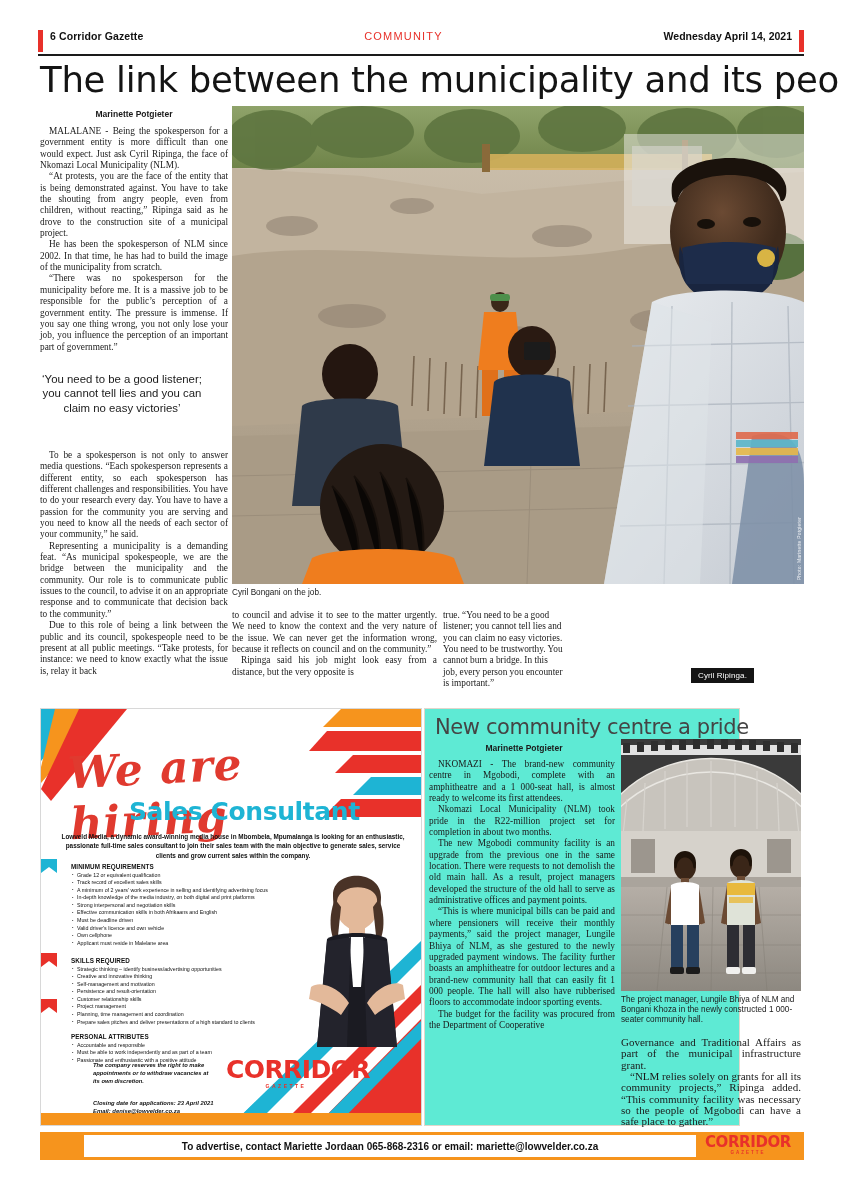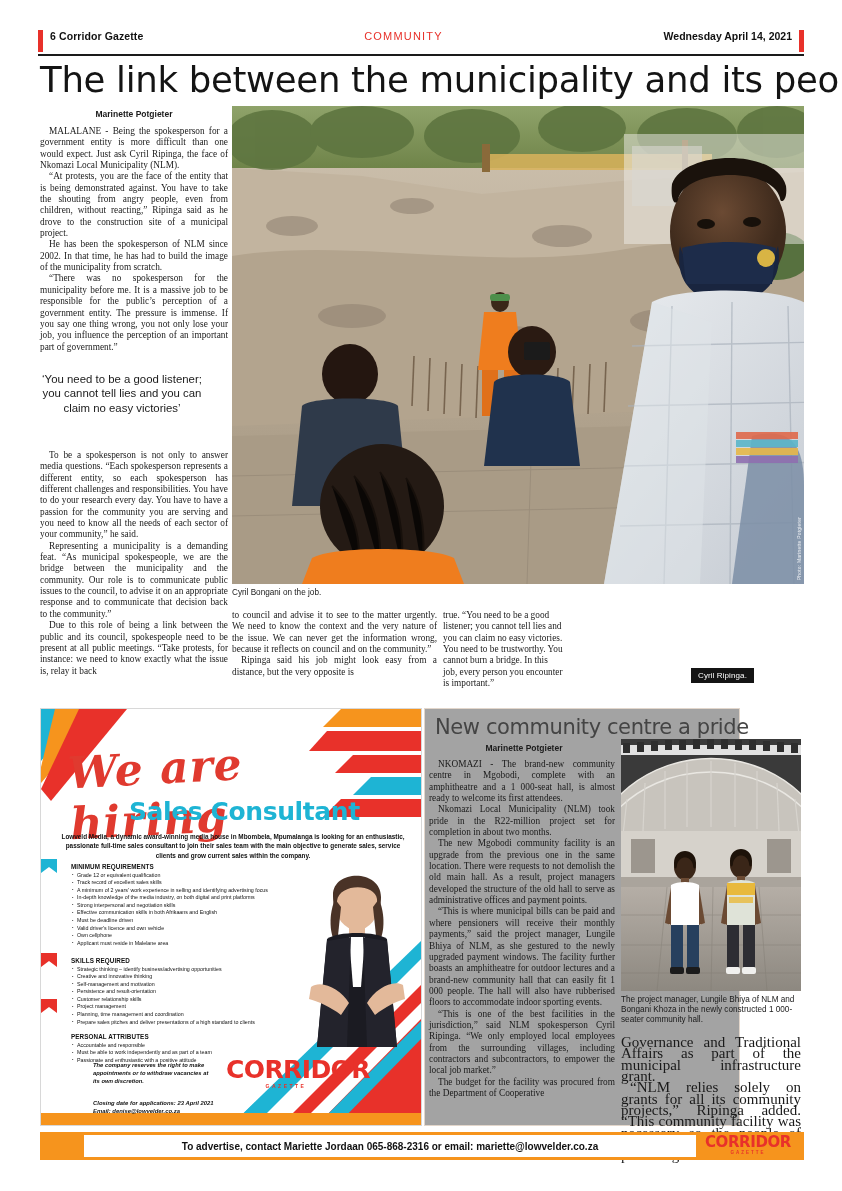--- a/index.html
+++ b/index.html
@@ -145,7 +145,7 @@
   
   .art2 {
     position:absolute; left:424px; top:708px; width:316px; height:418px;
-    background:#a3a3a3; border:1px solid #e2d6cb;
+    background:#5eead4; border:1px solid #e2d6cb;
   }
   .head2 {
     position:absolute; left:10px; top:6px; width:360px;

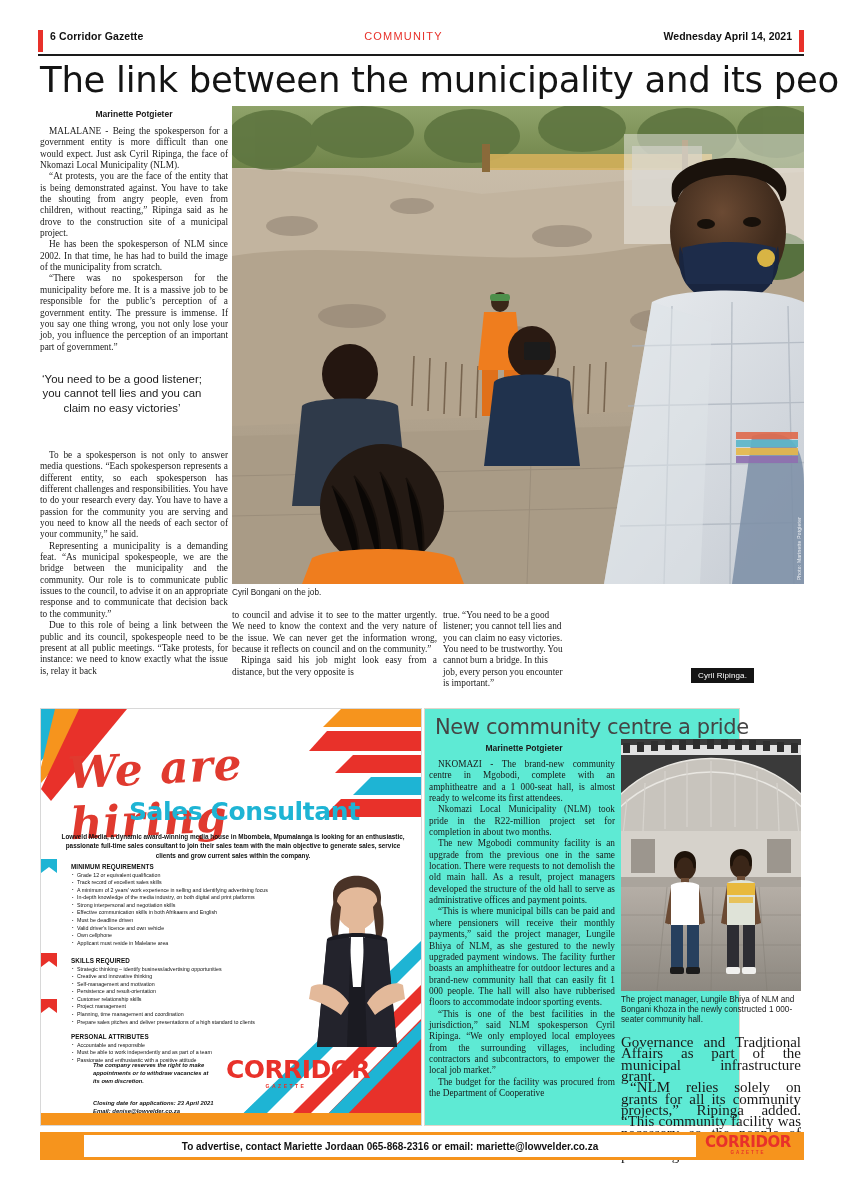--- a/index.html
+++ b/index.html
@@ -488,7 +488,6 @@
       <p><span>Nkomazi Local Municipality (NLM) took pride in the R22-million project set for completion in about two months.</span></p>
       <p><span>The new Mgobodi community facility is an upgrade from the previous one in the same location. There were requests to not demolish the old main hall. As a result, project managers developed the structure of the old hall to serve as administrative offices and payment points.</span></p>
       <p><span>“This is where municipal bills can be paid and where pensioners will receive their monthly payments,” said the project manager, Lungile Bhiya of NLM, as she gestured to the newly upgraded payment windows. The facility further boasts an amphitheatre for outdoor lectures and a brand-new community hall that can easily fit 1 000 people. The hall will also have rubberised floors to accommodate indoor sporting events.</span></p>
-      <p><span>“This is one of the best facilities in the jurisdiction,” said NLM spokesperson Cyril Ripinga. “We only employed local employees from the surrounding villages, including contractors and subcontractors, to empower the local job market.”</span></p>
       <p><span>The budget for the facility was procured from the Department of Cooperative</span></p>
     </div>
 

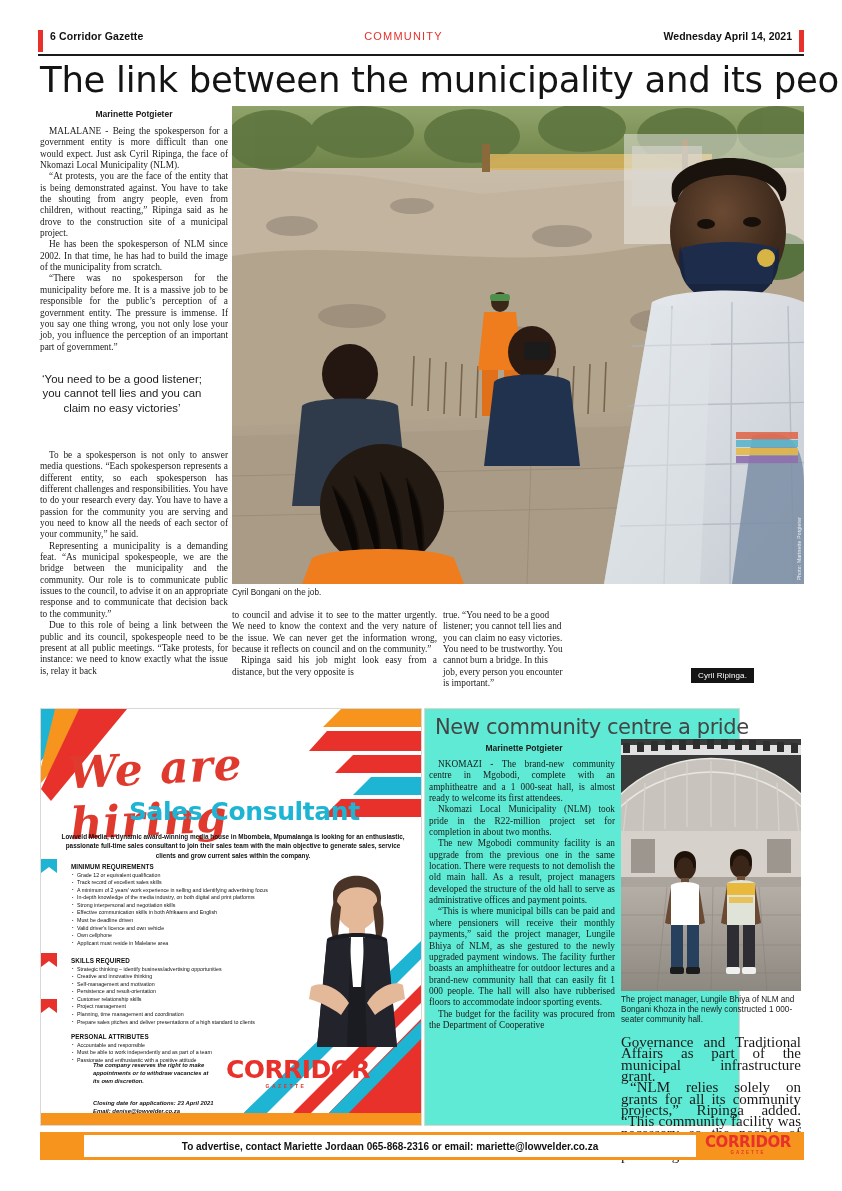--- a/index.html
+++ b/index.html
@@ -168,7 +168,7 @@
   }
   .col-e {
     position:absolute; left:196px; top:328px; width:180px;
-    font-size:15px; line-height:11.35px; color:#1a1a1a; text-align:justify;
+    font-size:11px; line-height:11.35px; color:#1a1a1a; text-align:justify;
   }
   .col-e p { text-indent:9px; }
   .col-e p.noind { text-indent:0; }

